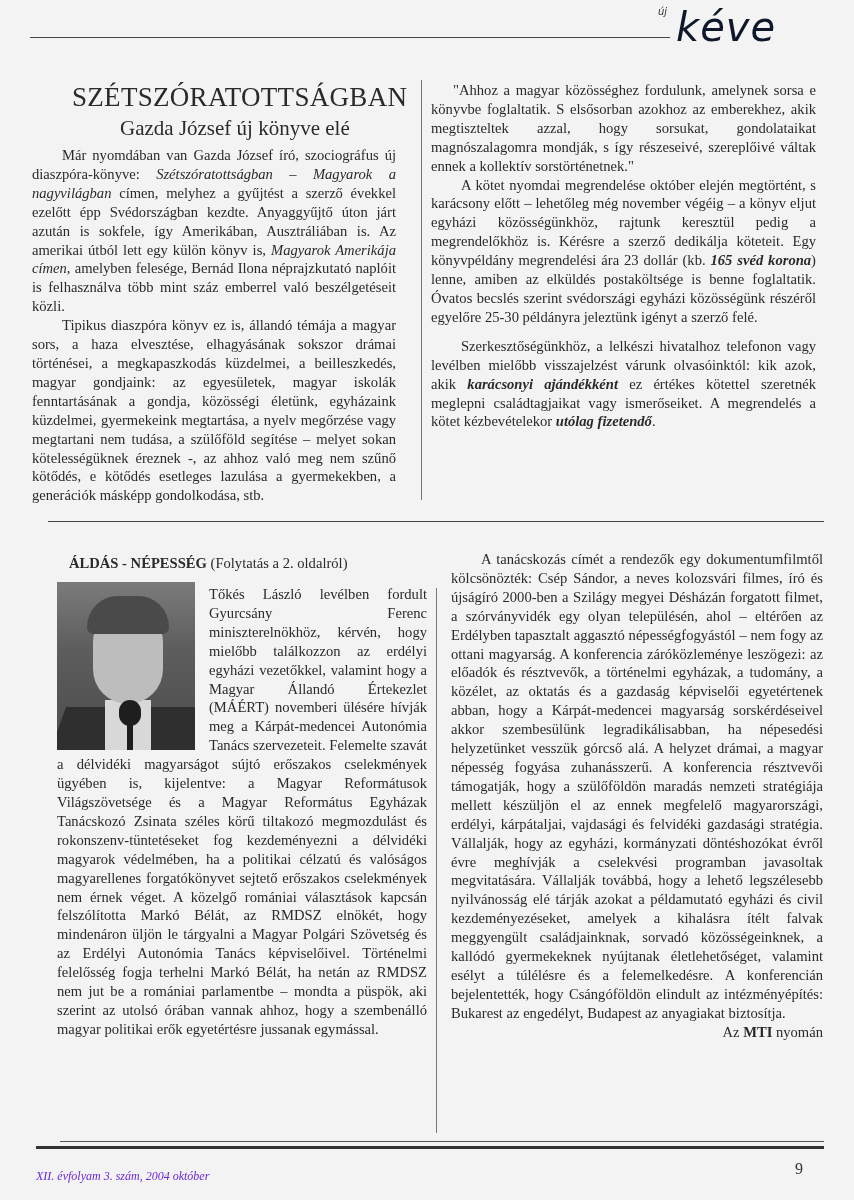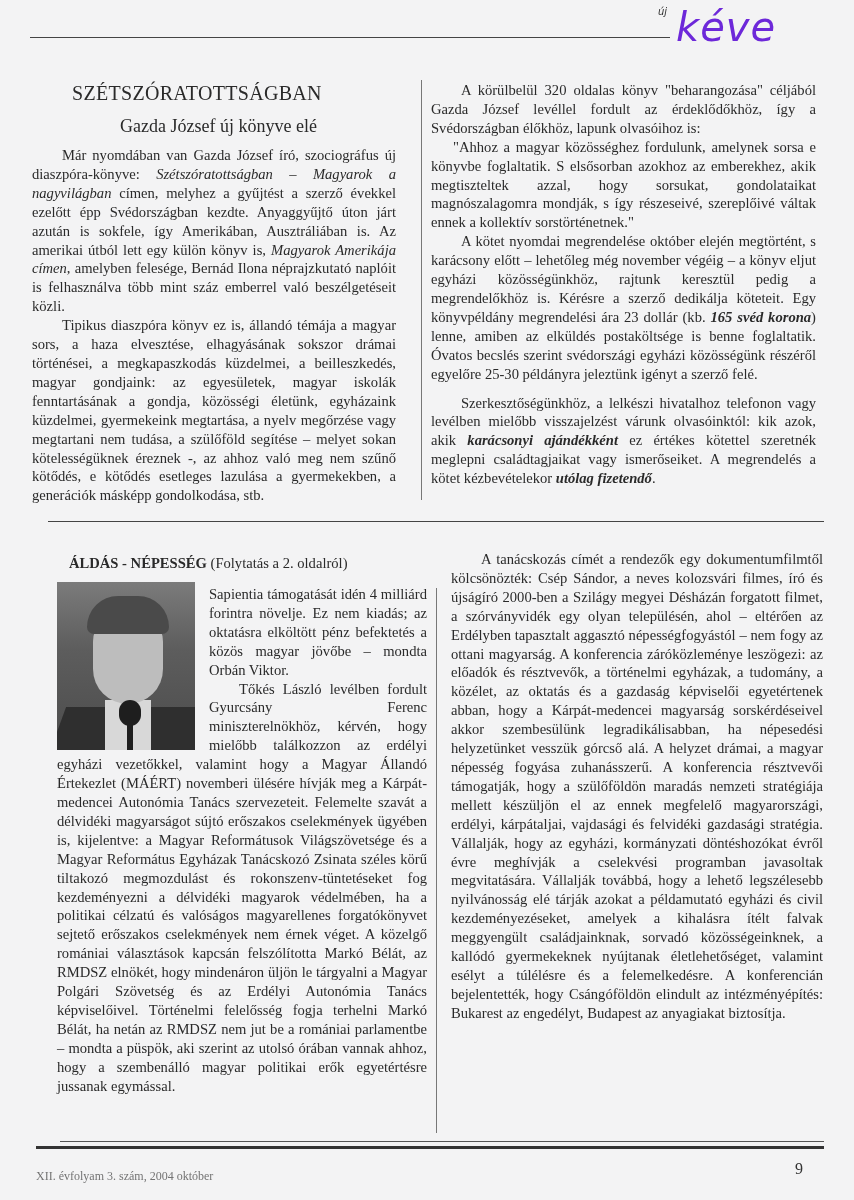--- a/index.html
+++ b/index.html
@@ -21,7 +21,7 @@
     .logo-main {
       left: 676px; top: 4px;
       font-family: "DejaVu Sans", sans-serif;
-      font-style: italic; font-size: 40px; color: #6d28d9;
+      font-style: italic; font-size: 40px; color: #0f172a;
       letter-spacing: 1px;
     }
 

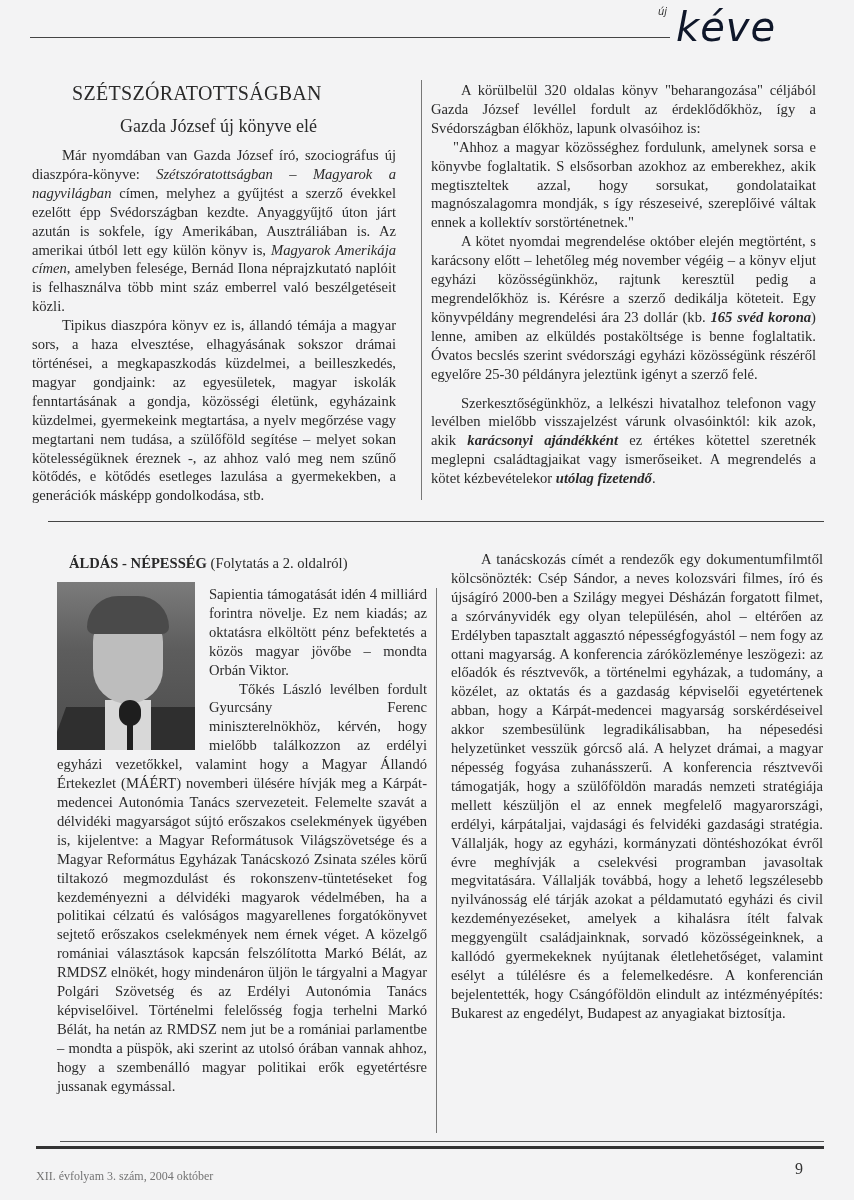--- a/index.html
+++ b/index.html
@@ -34,7 +34,7 @@
 
     .title {
       left: 72px; top: 82px;
-      font-size: 20px; letter-spacing: 0.3px; color: #2a2a2a;
+      font-size: 27px; letter-spacing: 0.3px; color: #2a2a2a;
     }
     .subtitle {
       left: 120px; top: 116px;

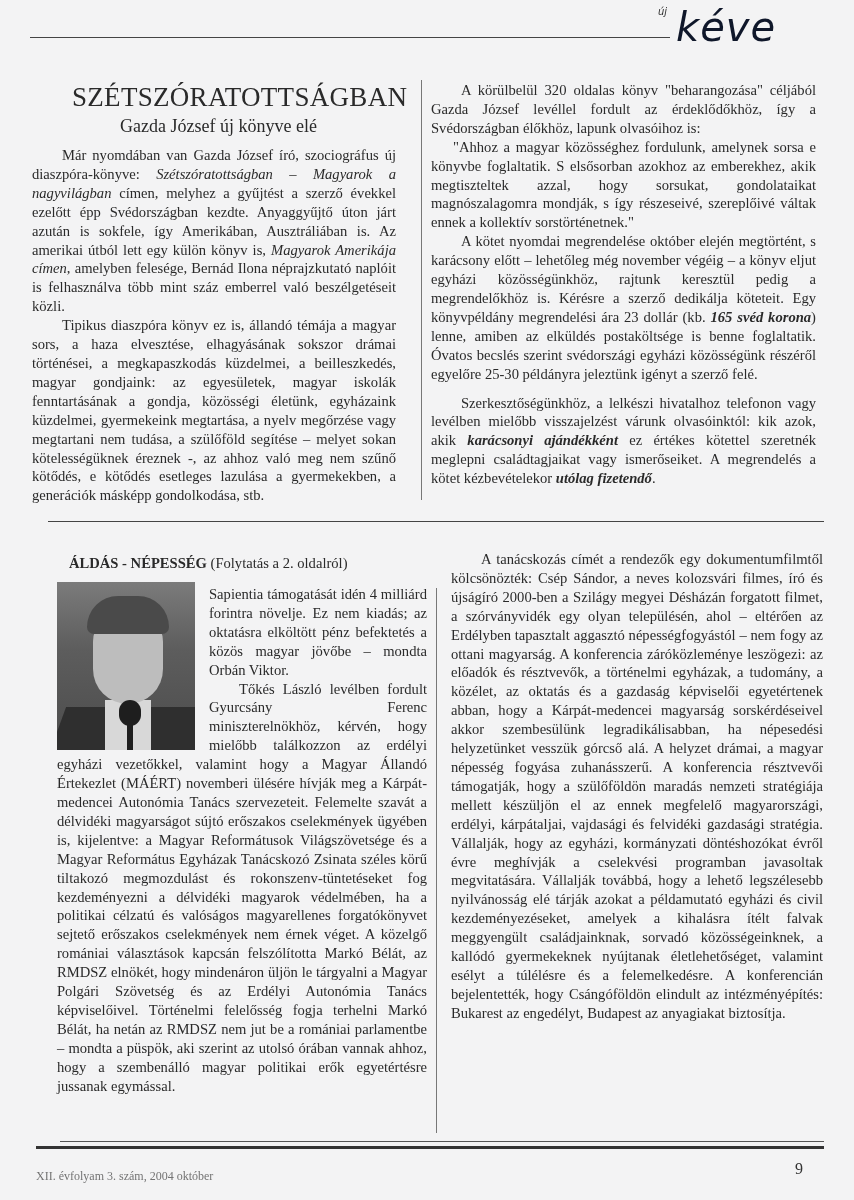--- a/index.html
+++ b/index.html
@@ -104,7 +104,6 @@
   </div>
 <div class="abs vdiv" id="vdiv-top"></div>
 <div class="abs col" id="article1-right">
-    <p><span>A körülbelül 320 oldalas könyv "beharangozása" céljából Gazda József levéllel fordult az érdeklődőkhöz, így a Svédországban élőkhöz, lapunk olvasóihoz is:</span></p>
     <p class="quote"><span>"Ahhoz a magyar közösséghez fordulunk, amelynek sorsa e könyvbe foglaltatik. S elsősorban azokhoz az emberekhez, akik megtiszteltek azzal, hogy sorsukat, gondolataikat magnószalagomra mondják, s így részeseivé, szereplőivé váltak ennek a kollektív sorstörténetnek."</span></p>
     <p><span>A kötet nyomdai megrendelése október elején megtörtént, s karácsony előtt – lehetőleg még november végéig – a könyv eljut egyházi közösségünkhöz, rajtunk keresztül pedig a megrendelőkhöz is. Kérésre a szerző dedikálja köteteit. Egy könyvpéldány megrendelési ára 23 dollár (kb. </span><span style="font-style: italic; font-weight: bold;">165 svéd korona</span><span>) lenne, amiben az elküldés postaköltsége is benne foglaltatik. Óvatos becslés szerint svédországi egyházi közösségünk részéről egyelőre 25-30 példányra jeleztünk igényt a szerző felé.</span></p>
     <p class="spacer"><span>Szerkesztőségünkhöz, a lelkészi hivatalhoz telefonon vagy levélben mielőbb visszajelzést várunk olvasóinktól: kik azok, akik </span><span style="font-style: italic; font-weight: bold;">karácsonyi ajándékként</span><span> ez értékes kötettel szeretnék meglepni családtagjaikat vagy ismerőseiket. A megrendelés a kötet kézbevételekor </span><span style="font-style: italic; font-weight: bold;">utólag fizetendő</span><span>.</span></p>

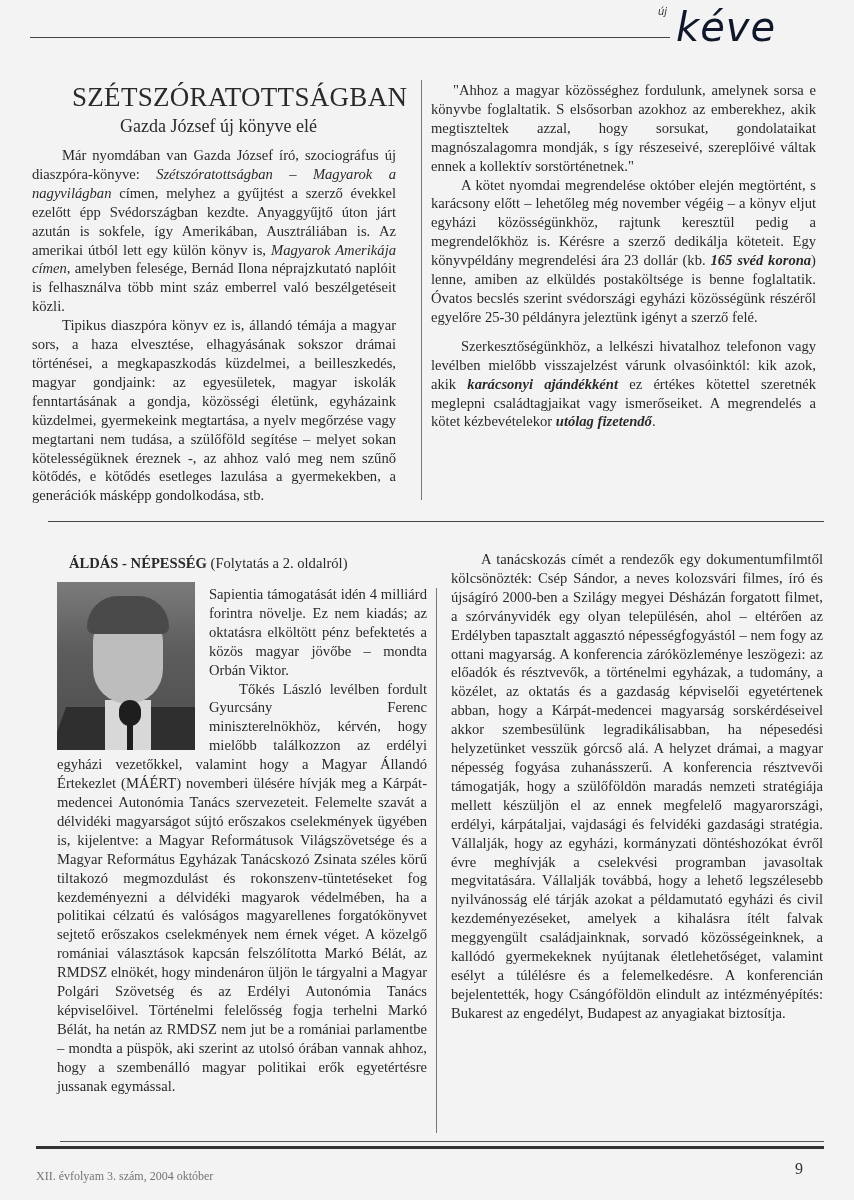--- a/index.html
+++ b/index.html
@@ -38,7 +38,7 @@
     }
     .subtitle {
       left: 120px; top: 116px;
-      font-size: 18px; color: #2a2a2a;
+      font-size: 21px; color: #2a2a2a;
     }
     #article1-left { left: 32px; top: 146px; width: 364px; }
     #article1-right { left: 431px; top: 81px; width: 385px; }

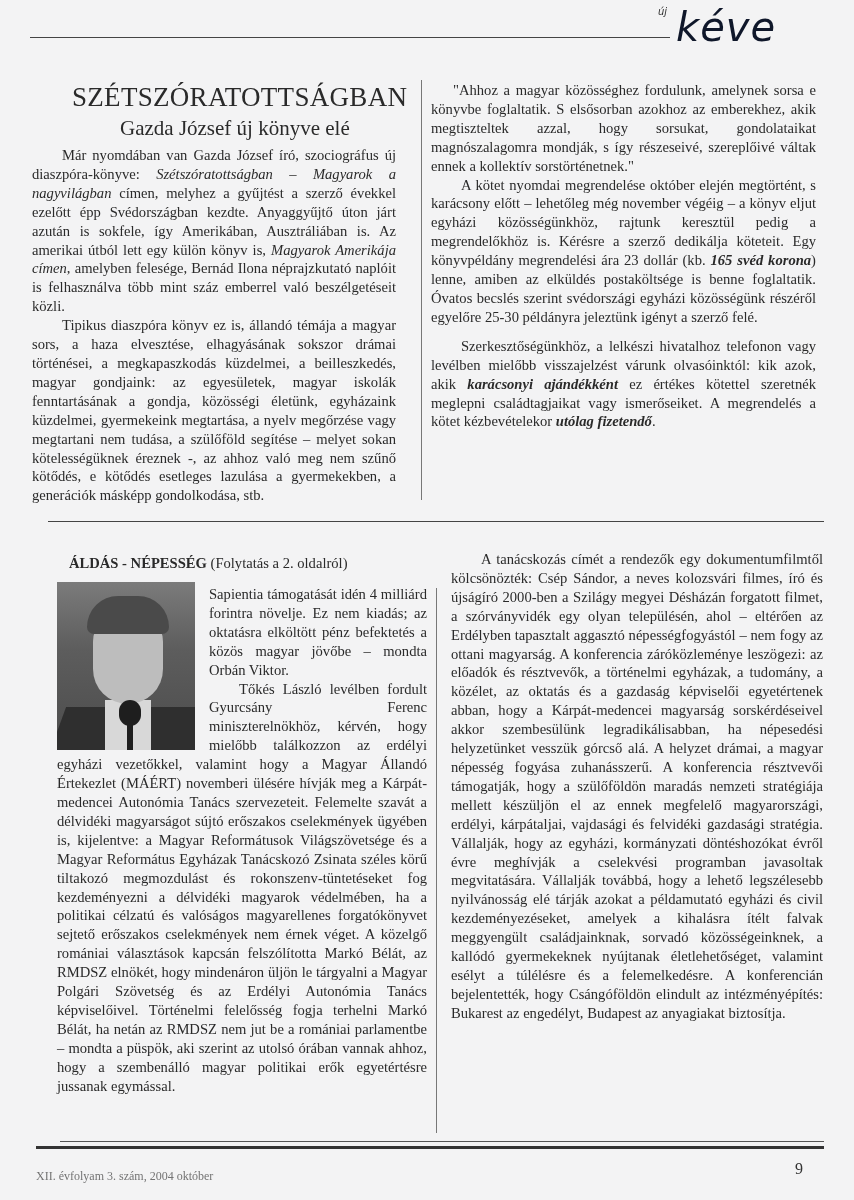--- a/index.html
+++ b/index.html
@@ -128,7 +128,6 @@
 <div class="abs col" id="article2-wrap">
   <div class="float-spacer"></div>
   <div>
-      <p style="text-indent: 0px;"><span>Sapientia támogatását idén 4 milliárd forintra növelje. Ez nem kiadás; az oktatásra elköltött pénz befektetés a közös magyar jövőbe – mondta Orbán Viktor.</span></p>
       <p><span>Tőkés László levélben fordult Gyurcsány Ferenc miniszterelnökhöz, kérvén, hogy mielőbb találkozzon az erdélyi egyházi vezetőkkel, valamint hogy a Magyar Állandó Értekezlet (MÁÉRT) novemberi ülésére hívják meg a Kárpát-medencei Autonómia Tanács szervezeteit. Felemelte szavát a délvidéki magyarságot sújtó erőszakos cselekmények ügyében is, kijelentve: a Magyar Reformátusok Világszövetsége és a Magyar Református Egyházak Tanácskozó Zsinata széles körű tiltakozó megmozdulást és rokonszenv-tüntetéseket fog kezdeményezni a délvidéki magyarok védelmében, ha a politikai célzatú és valóságos magyarellenes forgatókönyvet sejtető erőszakos cselekmények nem érnek véget. A közelgő romániai választások kapcsán felszólította Markó Bélát, az RMDSZ elnökét, hogy mindenáron üljön le tárgyalni a Magyar Polgári Szövetség és az Erdélyi Autonómia Tanács képviselőivel. Történelmi felelősség fogja terhelni Markó Bélát, ha netán az RMDSZ nem jut be a romániai parlamentbe – mondta a püspök, aki szerint az utolsó órában vannak ahhoz, hogy a szembenálló magyar politikai erők egyetértésre jussanak egymással.</span></p>
     </div>
 </div>

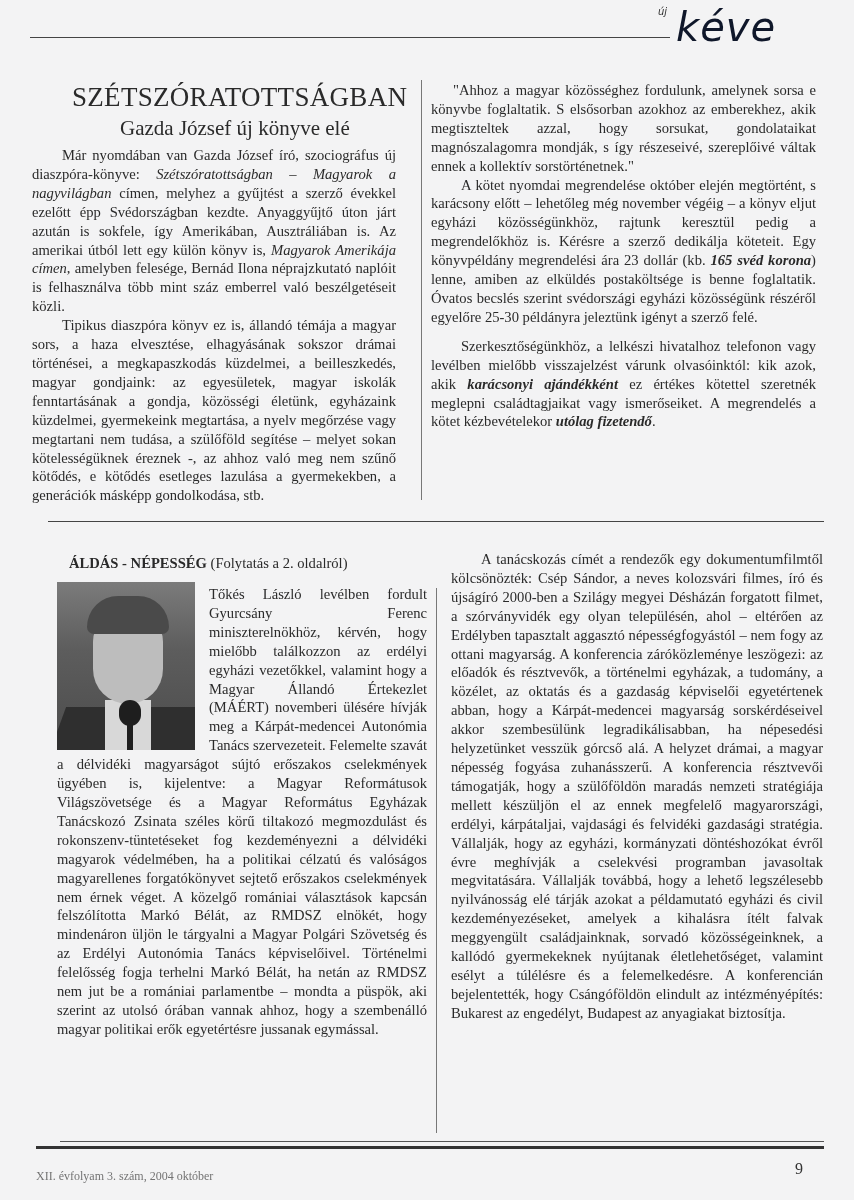--- a/index.html
+++ b/index.html
@@ -138,6 +138,7 @@
   <div>
       <p><span>A tanácskozás címét a rendezők egy dokumentumfilmtől kölcsönözték: Csép Sándor, a neves kolozsvári filmes, író és újságíró 2000-ben a Szilágy megyei Désházán forgatott filmet, a szórványvidék egy olyan településén, ahol – eltérően az Erdélyben tapasztalt aggasztó népességfogyástól – nem fogy az ottani magyarság. A konferencia záróközleménye leszögezi: az előadók és résztvevők, a történelmi egyházak, a tudomány, a közélet, az oktatás és a gazdaság képviselői egyetértenek abban, hogy a Kárpát-medencei magyarság sorskérdéseivel akkor szembesülünk legradikálisabban, ha népesedési helyzetünket vesszük górcső alá. A helyzet drámai, a magyar népesség fogyása zuhanásszerű. A konferencia résztvevői támogatják, hogy a szülőföldön maradás nemzeti stratégiája mellett készüljön el az ennek megfelelő magyarországi, erdélyi, kárpátaljai, vajdasági és felvidéki gazdasági stratégia. Vállalják, hogy az egyházi, kormányzati döntéshozókat évről évre meghívják a cselekvési programban javasoltak megvitatására. Vállalják továbbá, hogy a lehető legszélesebb nyilvánosság elé tárják azokat a példamutató egyházi és civil kezdeményezéseket, amelyek a kihalásra ítélt falvak meggyengült családjainknak, sorvadó közösségeinknek, a kallódó gyermekeknek nyújtanak életlehetőséget, valamint esélyt a túlélésre és a felemelkedésre. A konferencián bejelentették, hogy Csángóföldön elindult az intézményépítés: Bukarest az engedélyt, Budapest az anyagiakat biztosítja.</span></p>
     </div>
+  <p class="noind credit"><span>Az </span><b>MTI</b><span> nyomán</span></p>
 </div>
 
 <div class="abs" id="foot-rule-1"></div>

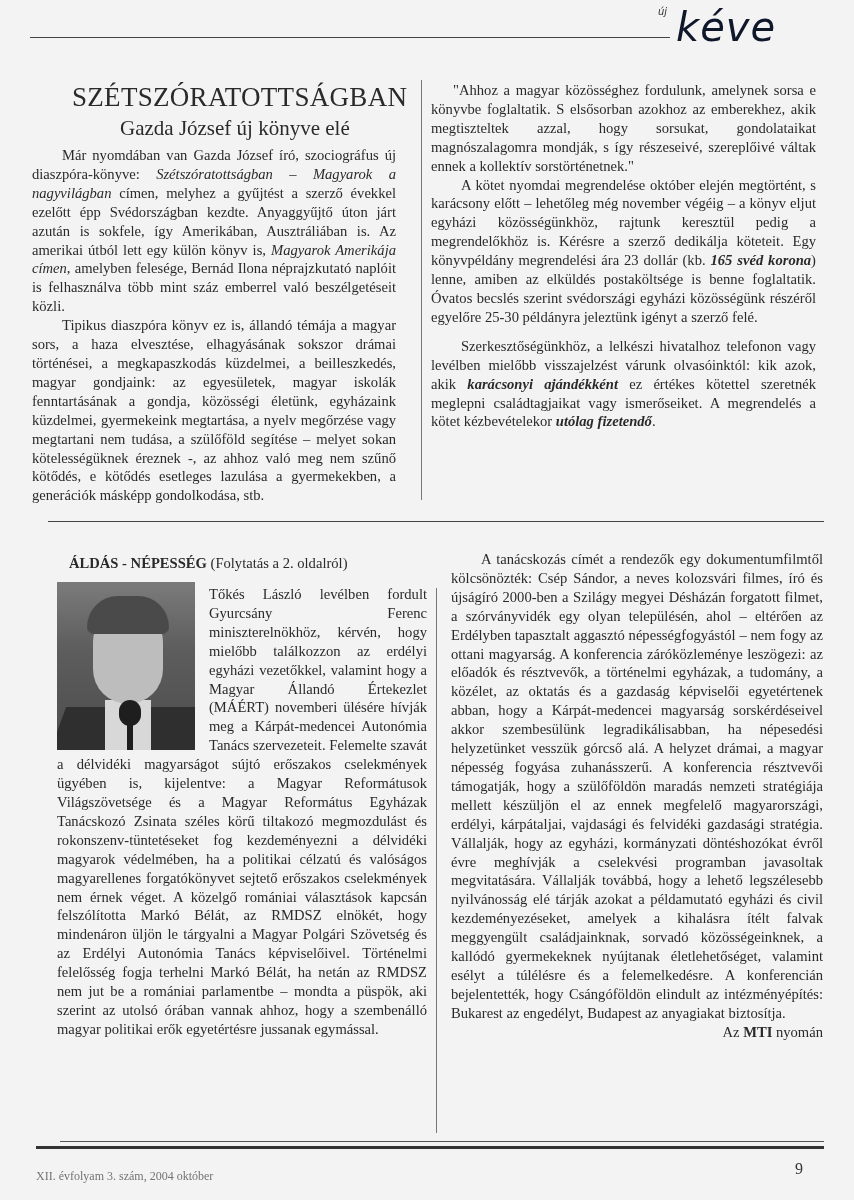--- a/index.html
+++ b/index.html
@@ -83,7 +83,7 @@
     #foot-rule-1 { left: 60px; top: 1141px; width: 764px; border-top: 1px solid #555; }
     #foot-rule-2 { left: 36px; top: 1146px; width: 788px; border-top: 3px solid #333; }
     .footer-text {
-      left: 36px; top: 1169px; font-size: 12px; color: #737373;
+      left: 36px; top: 1169px; font-style: italic; font-size: 12px; color: #6d28d9;
     }
     .page-num { left: 795px; top: 1160px; font-size: 16px; color: #333; }
   </style>

